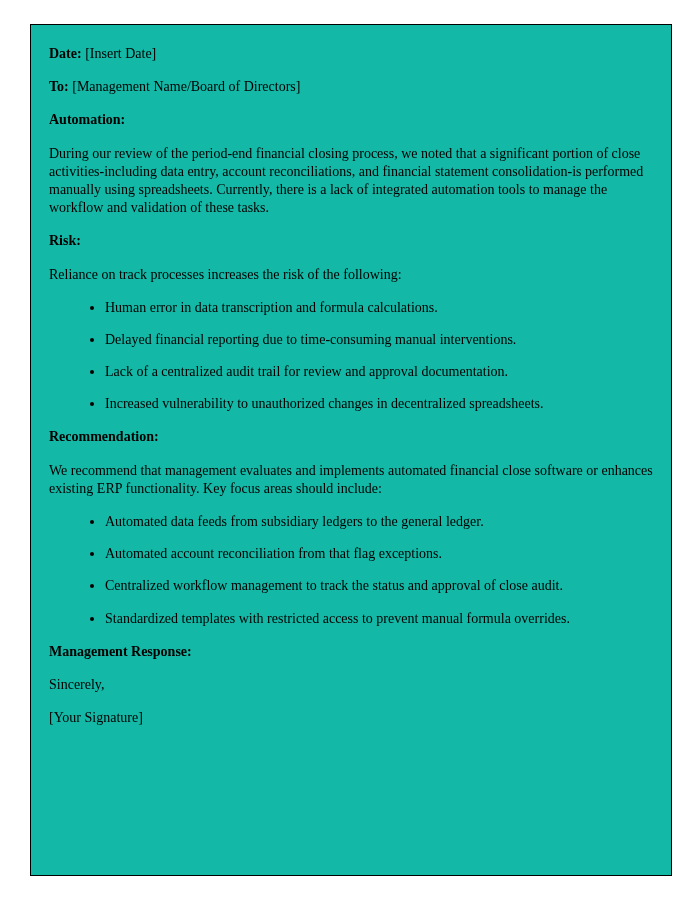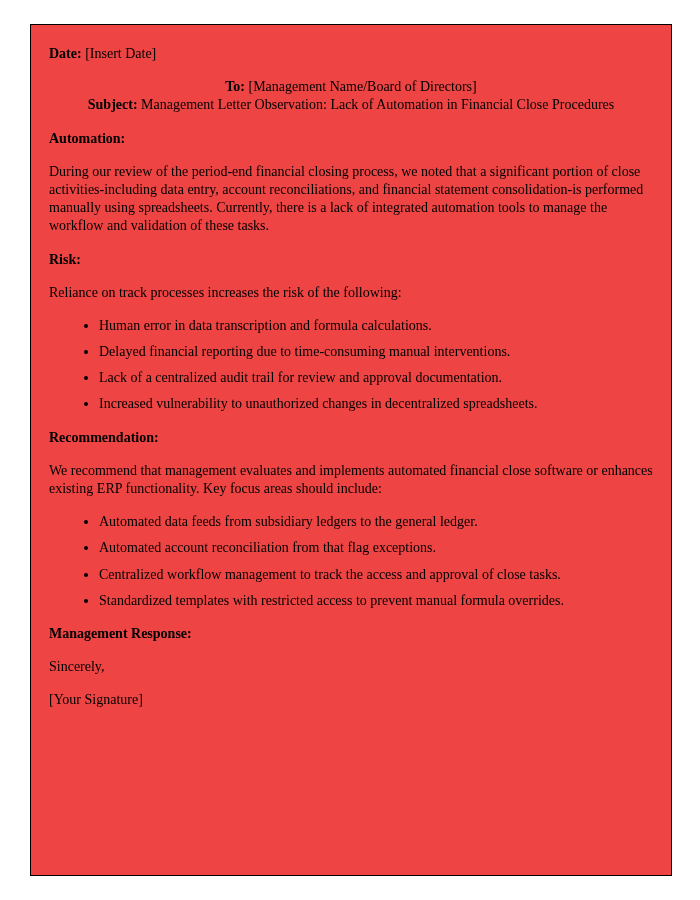--- a/index.html
+++ b/index.html
@@ -23,7 +23,7 @@
     width: 642px;
     height: 852px;
     border: 1px solid #000000;
-    background: #ef4444;
+    background: #14b8a6;
     padding: 20px 18px 20px 18px;
     overflow: hidden;
   }

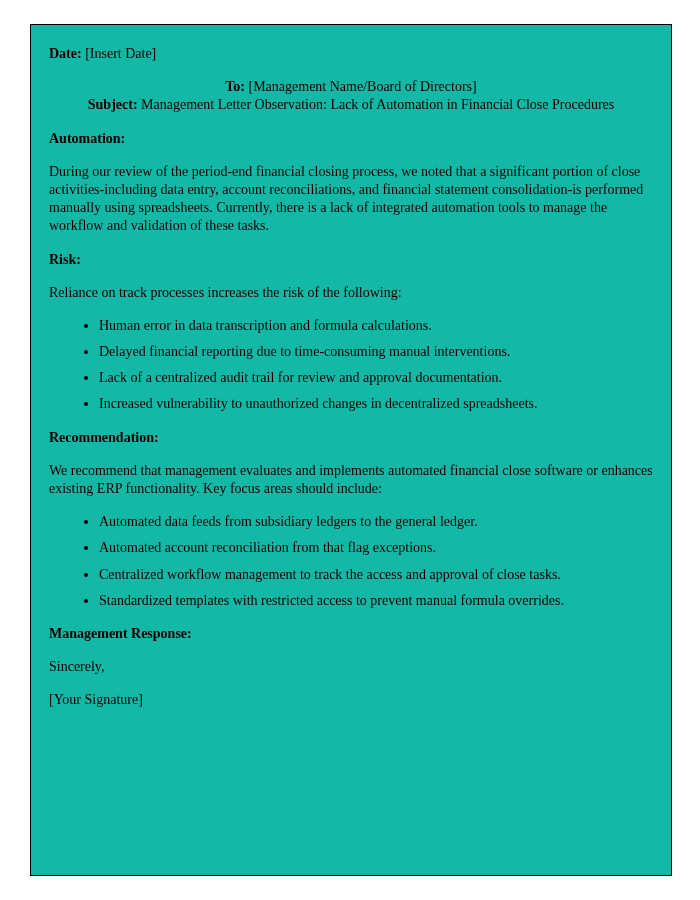--- a/index.html
+++ b/index.html
@@ -29,7 +29,7 @@
   }
   .line { margin: 0; }
   .para { margin: 0 0 15px 0; }
-  .gap-after { margin-bottom: 15px; text-align: center; }
+  .gap-after { margin-bottom: 15px; }
   .heading {
     font-weight: bold;
     margin: 0 0 15px 0;

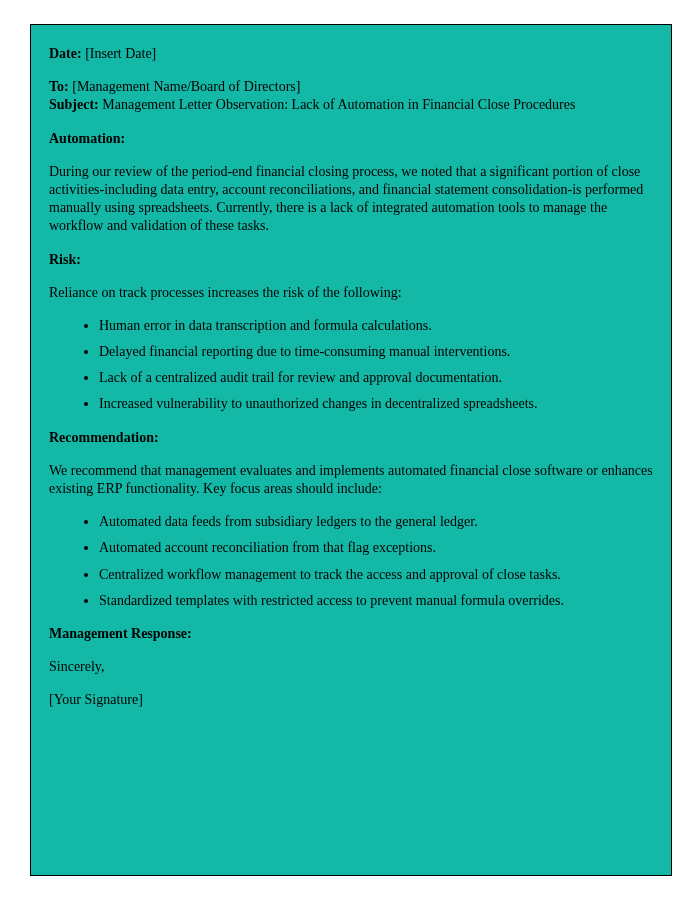--- a/index.html
+++ b/index.html
@@ -54,7 +54,6 @@
 
   <div class="gap-after">
     <p class="line"><b>To:</b> <span>[Management Name/Board of Directors]</span></p>
-    <p class="line"><b>Subject:</b> <span>Management Letter Observation: Lack of Automation in Financial Close Procedures</span></p>
   </div>
 
   <p class="heading">Automation:</p>

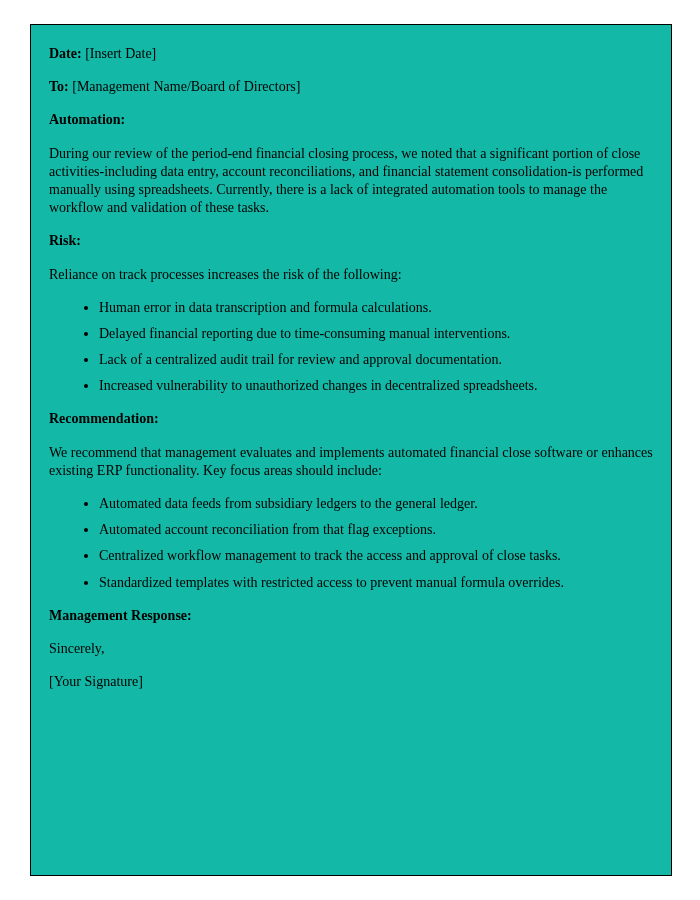--- a/index.html
+++ b/index.html
@@ -41,7 +41,7 @@
     list-style-type: disc;
   }
   ul.bullets li {
-    margin: 8px;
+    margin: 14px;
     padding: 0;
   }
 </style>

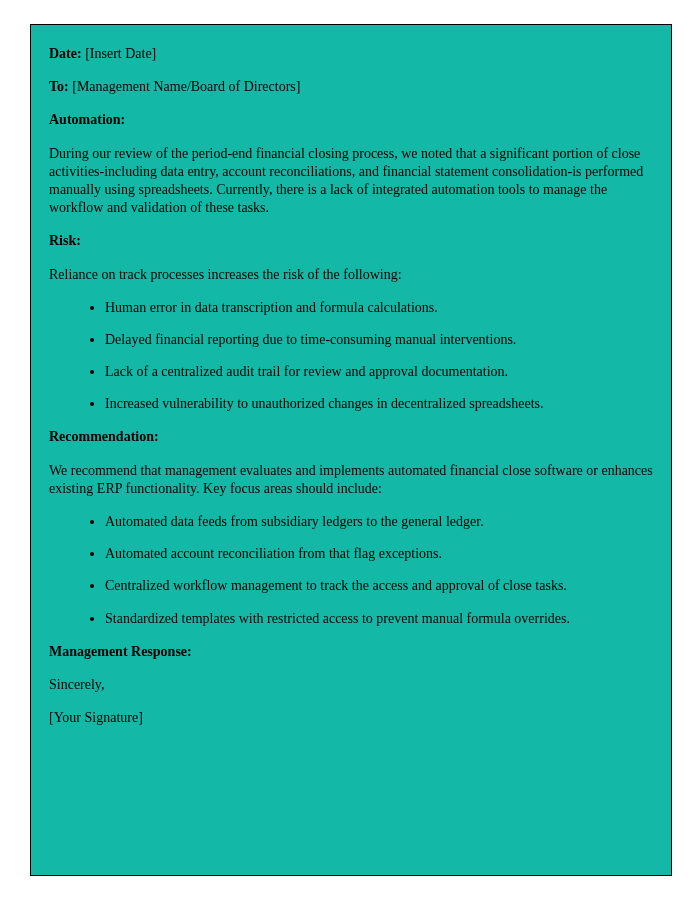--- a/index.html
+++ b/index.html
@@ -73,7 +73,7 @@
   <ul class="bullets">
     <li>Automated data feeds from subsidiary ledgers to the general ledger.</li>
     <li>Automated account reconciliation from that flag exceptions.</li>
-    <li>Centralized workflow management to track the access and approval of close tasks.</li>
+    <li>Centralized workflow management to track the status and approval of close audit.</li>
     <li>Standardized templates with restricted access to prevent manual formula overrides.</li>
   </ul>
 

